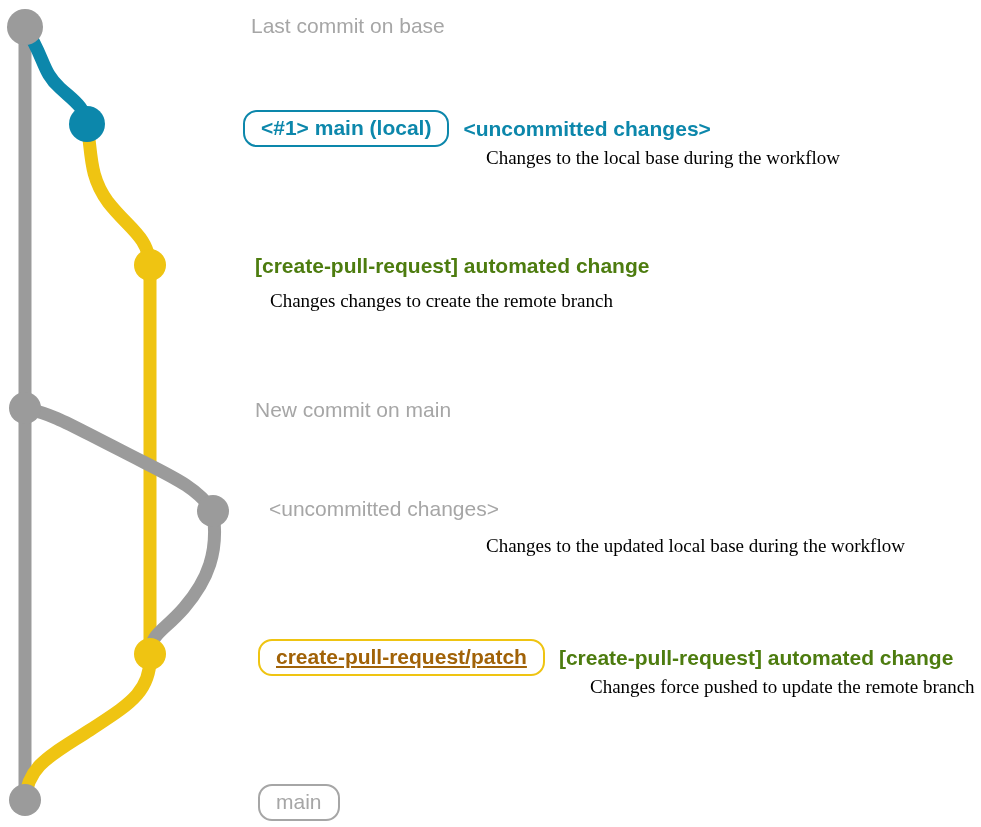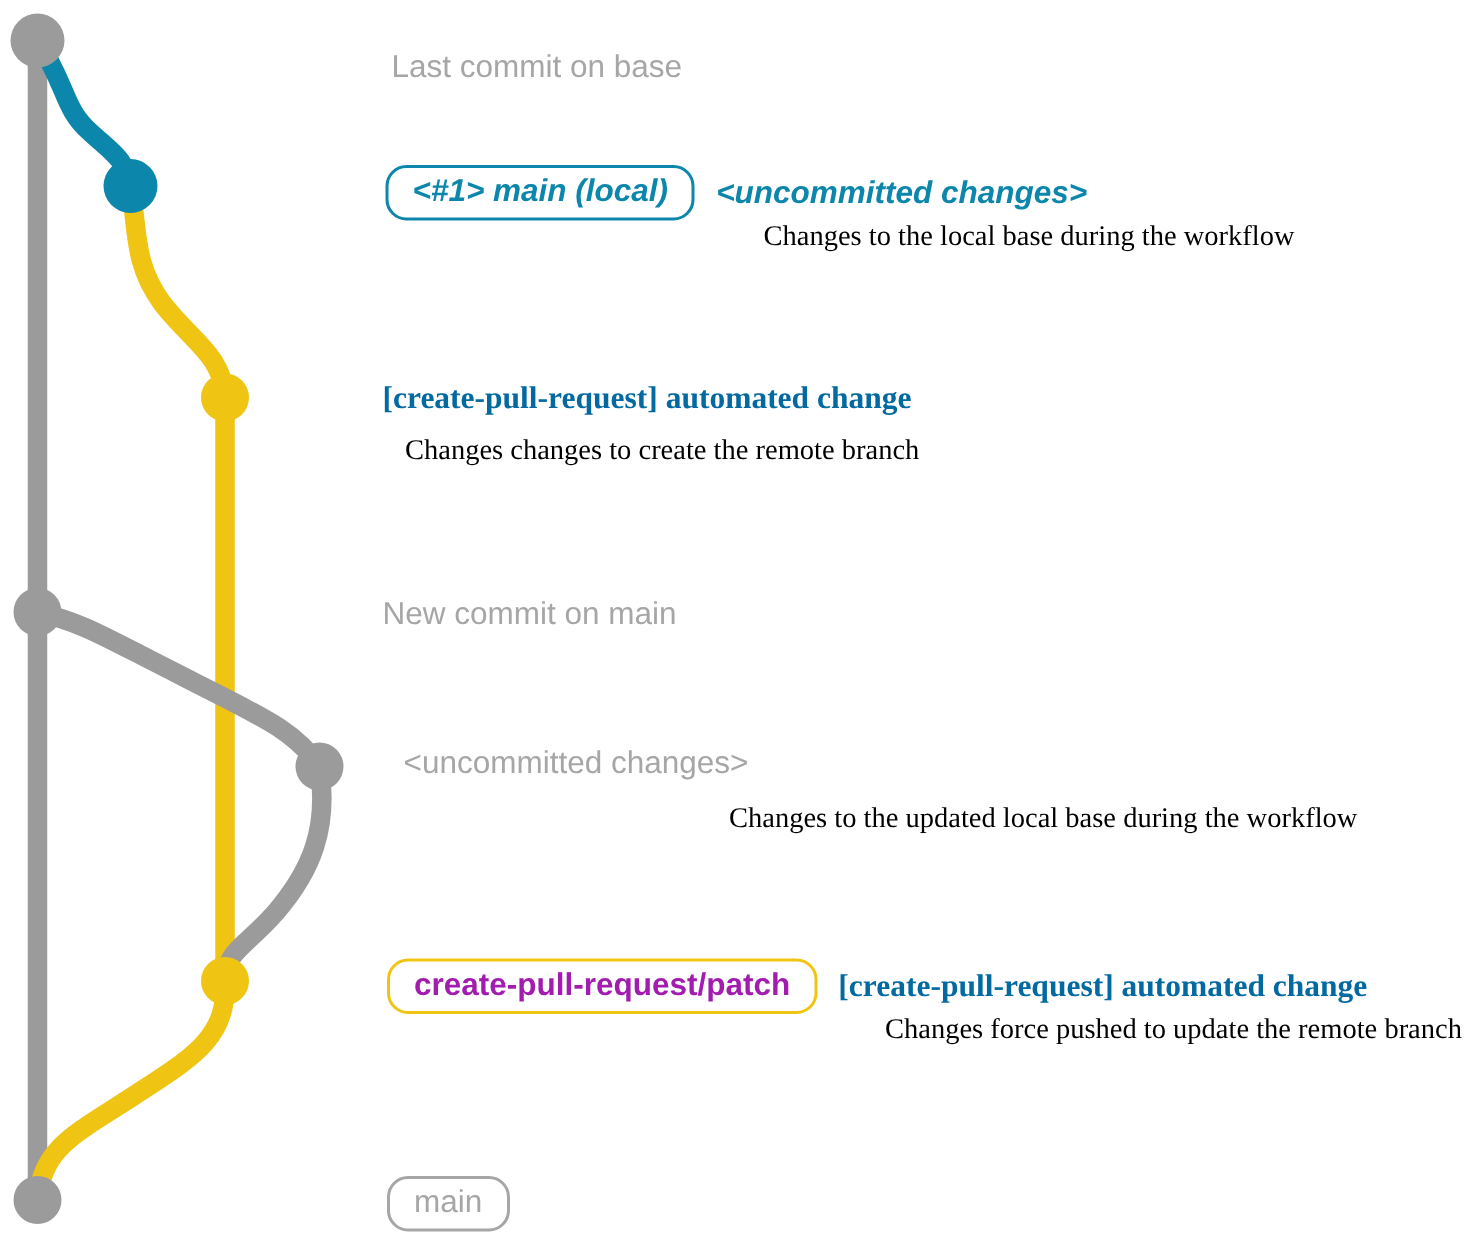--- a/index.html
+++ b/index.html
@@ -92,7 +92,7 @@
   <circle cx="25" cy="800" r="16" fill="#9b9b9b"></circle>
 </svg>
 
-<div class="row" style="left:261px; top:15px;margin-top:19px;">
+<div class="row" style="left:251px; top:15px;">
   <span class="subject plain-gray">Last commit on base</span>
 </div>
 

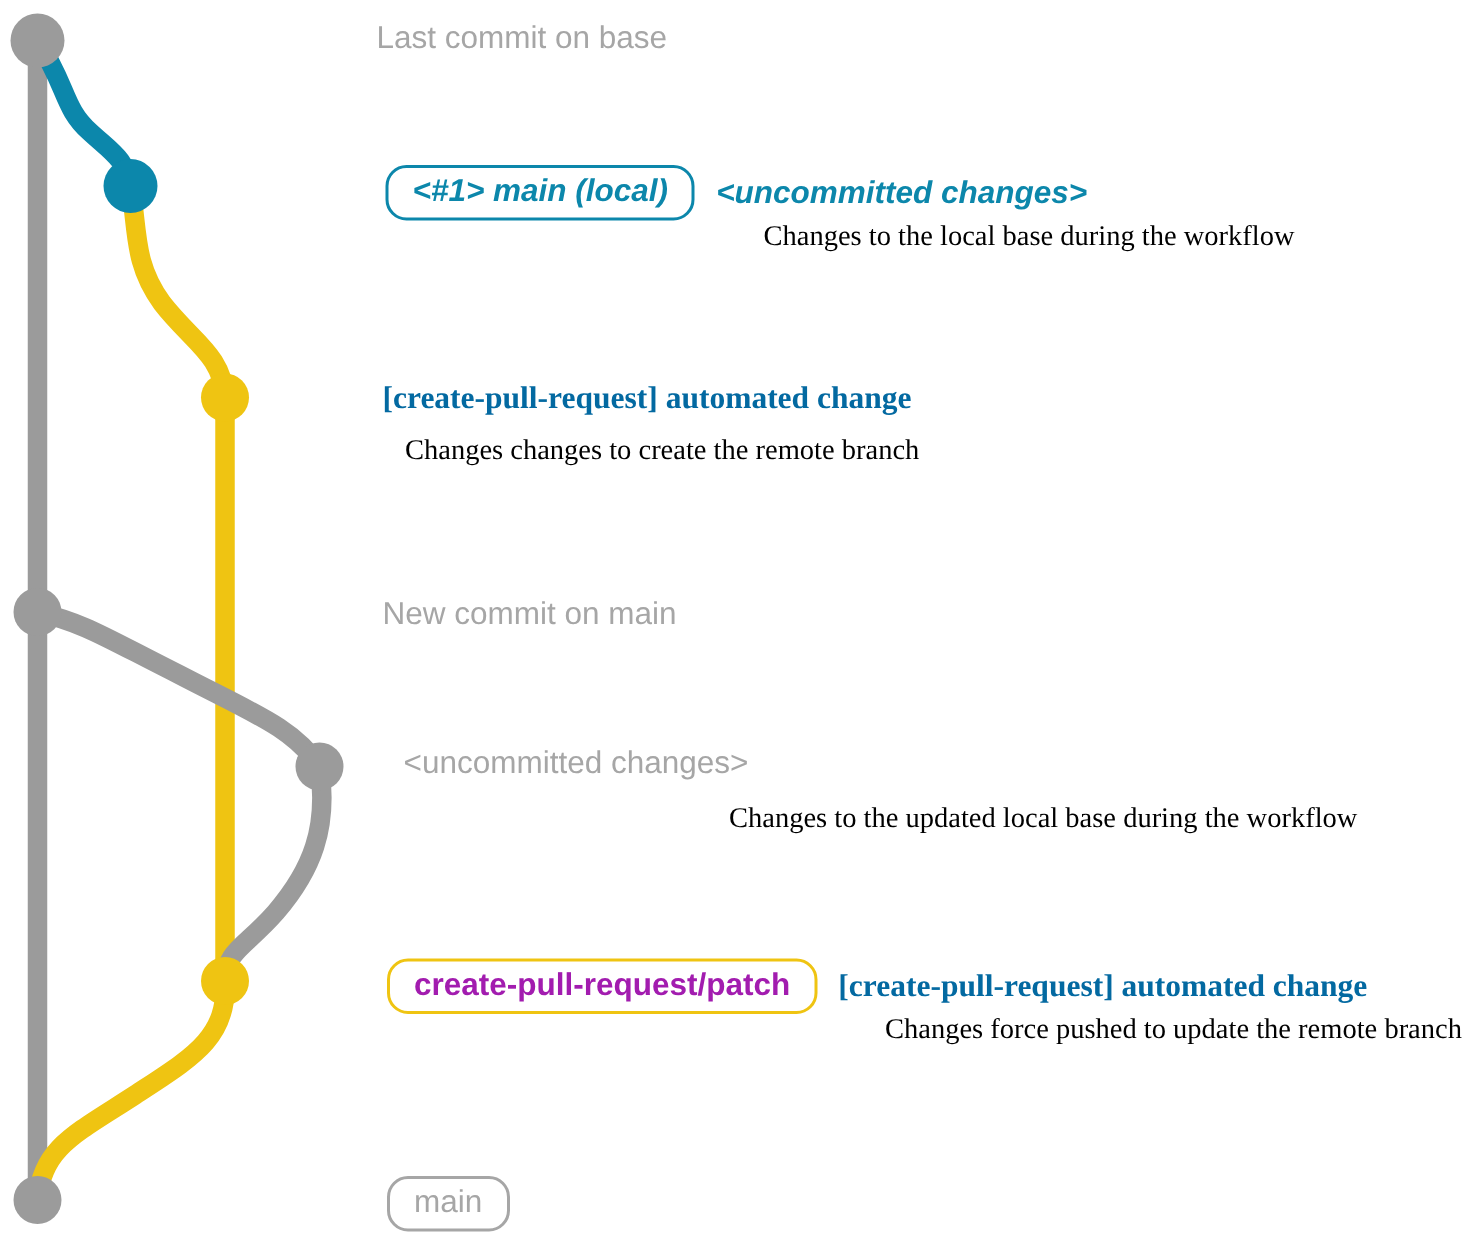--- a/index.html
+++ b/index.html
@@ -96,7 +96,7 @@
   <span class="subject plain-gray">Last commit on base</span>
 </div>
 
-<div class="row" style="left:257px; top:110px;font-style:italic;">
+<div class="row" style="left:243px; top:110px;">
   <span class="badge teal">&lt;#1&gt; main (local)</span>
   <span class="badge-gap"></span>
   <span class="subject teal">&lt;uncommitted changes&gt;</span>

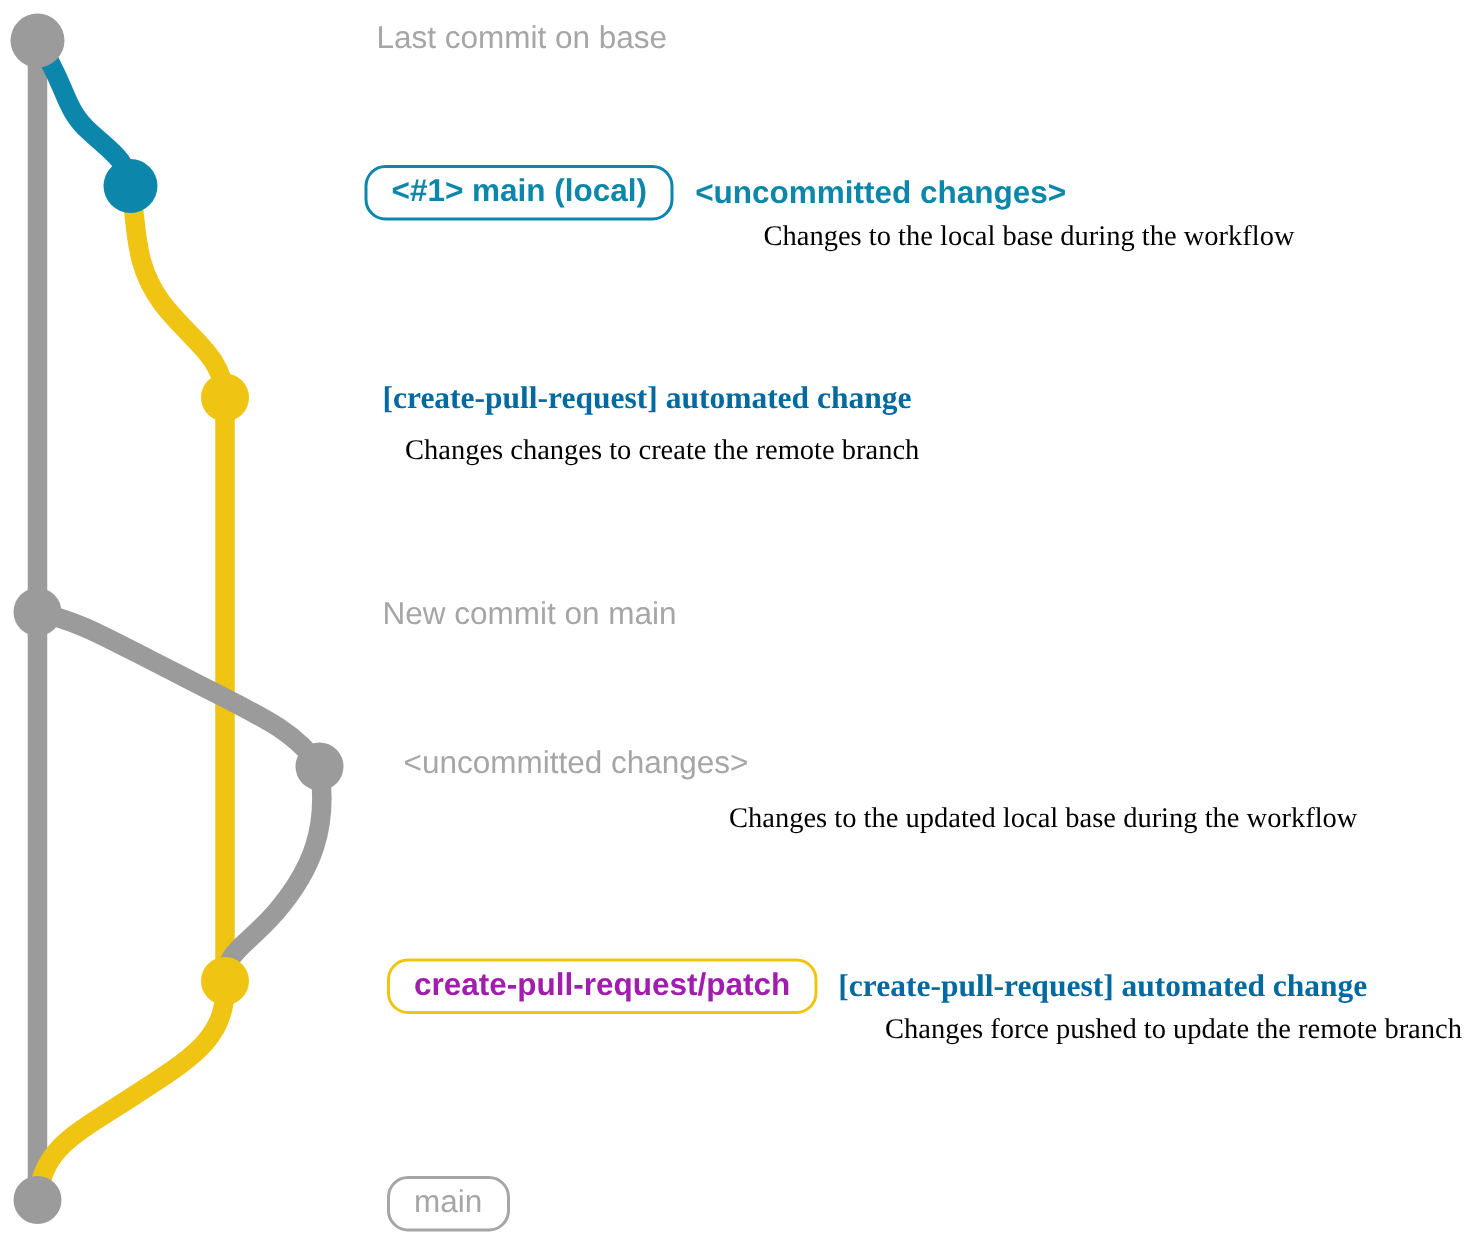--- a/index.html
+++ b/index.html
@@ -101,7 +101,7 @@
   <span class="badge-gap"></span>
   <span class="subject teal">&lt;uncommitted changes&gt;</span>
 </div>
-<div class="desc" style="left:486px; top:148px;margin-left:23px;">Changes to the local base during the workflow</div>
+<div class="desc" style="left:486px; top:148px;">Changes to the local base during the workflow</div>
 
 <div class="row" style="left:255px; top:255px;">
   <span class="subject yellow">[create-pull-request] automated change</span>

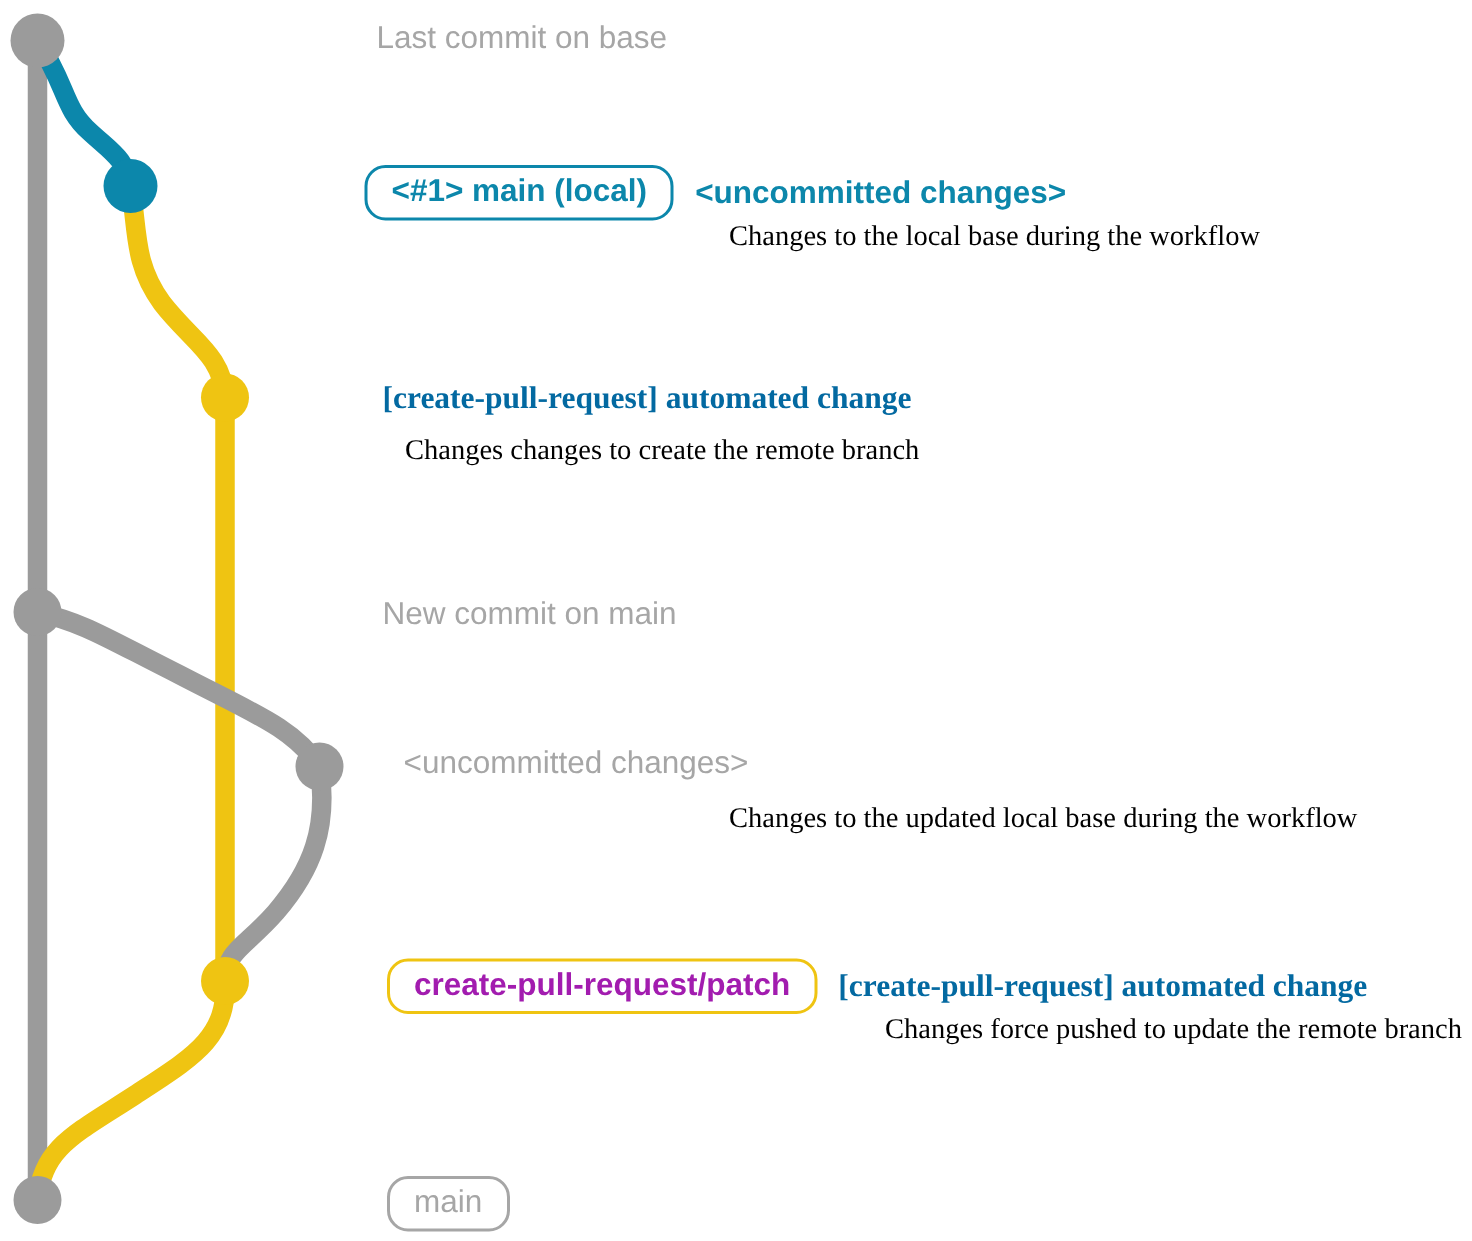--- a/index.html
+++ b/index.html
@@ -52,7 +52,7 @@
   }
   .subject.teal { color: #0c87ab; font-weight: bold; }
   .subject.gray { color: #a6a6a6; font-weight: normal; }
-  .subject.yellow { color: #0369a1; font-weight: bold; font-family: Liberation Serif, serif; }
+  .subject.yellow { color: #4d7c0f; font-weight: bold; }
   .subject.plain-gray { color: #a6a6a6; font-weight: normal; }
   .desc {
     position: absolute;

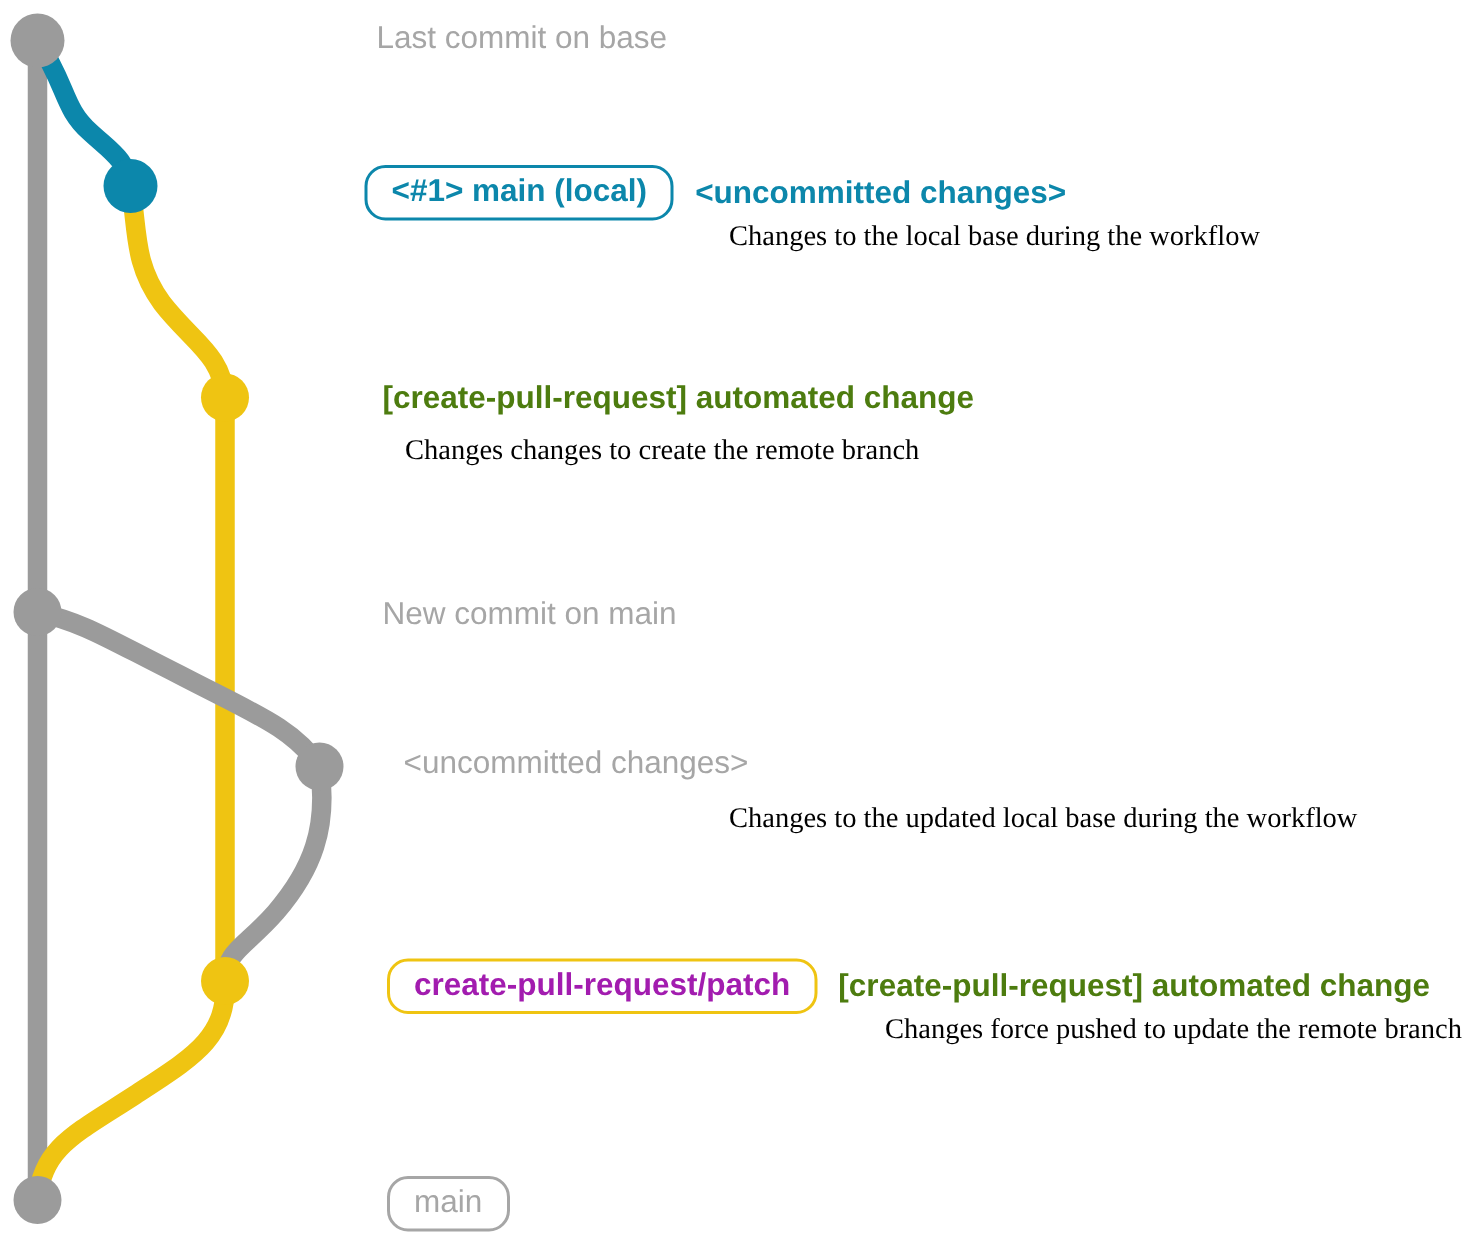--- a/index.html
+++ b/index.html
@@ -43,7 +43,7 @@
   }
   .badge.teal { border-color: #0c87ab; color: #0c87ab; }
   .badge.gray { border-color: #a6a6a6; color: #a6a6a6; font-weight: normal; }
-  .badge.yellow { border-color: #efc412; color: #a21caf; }
+  .badge.yellow { border-color: #efc412; color: #a16207; text-decoration: underline; }
   .subject {
     font-family: "Liberation Sans", sans-serif;
     font-size: 21px;

